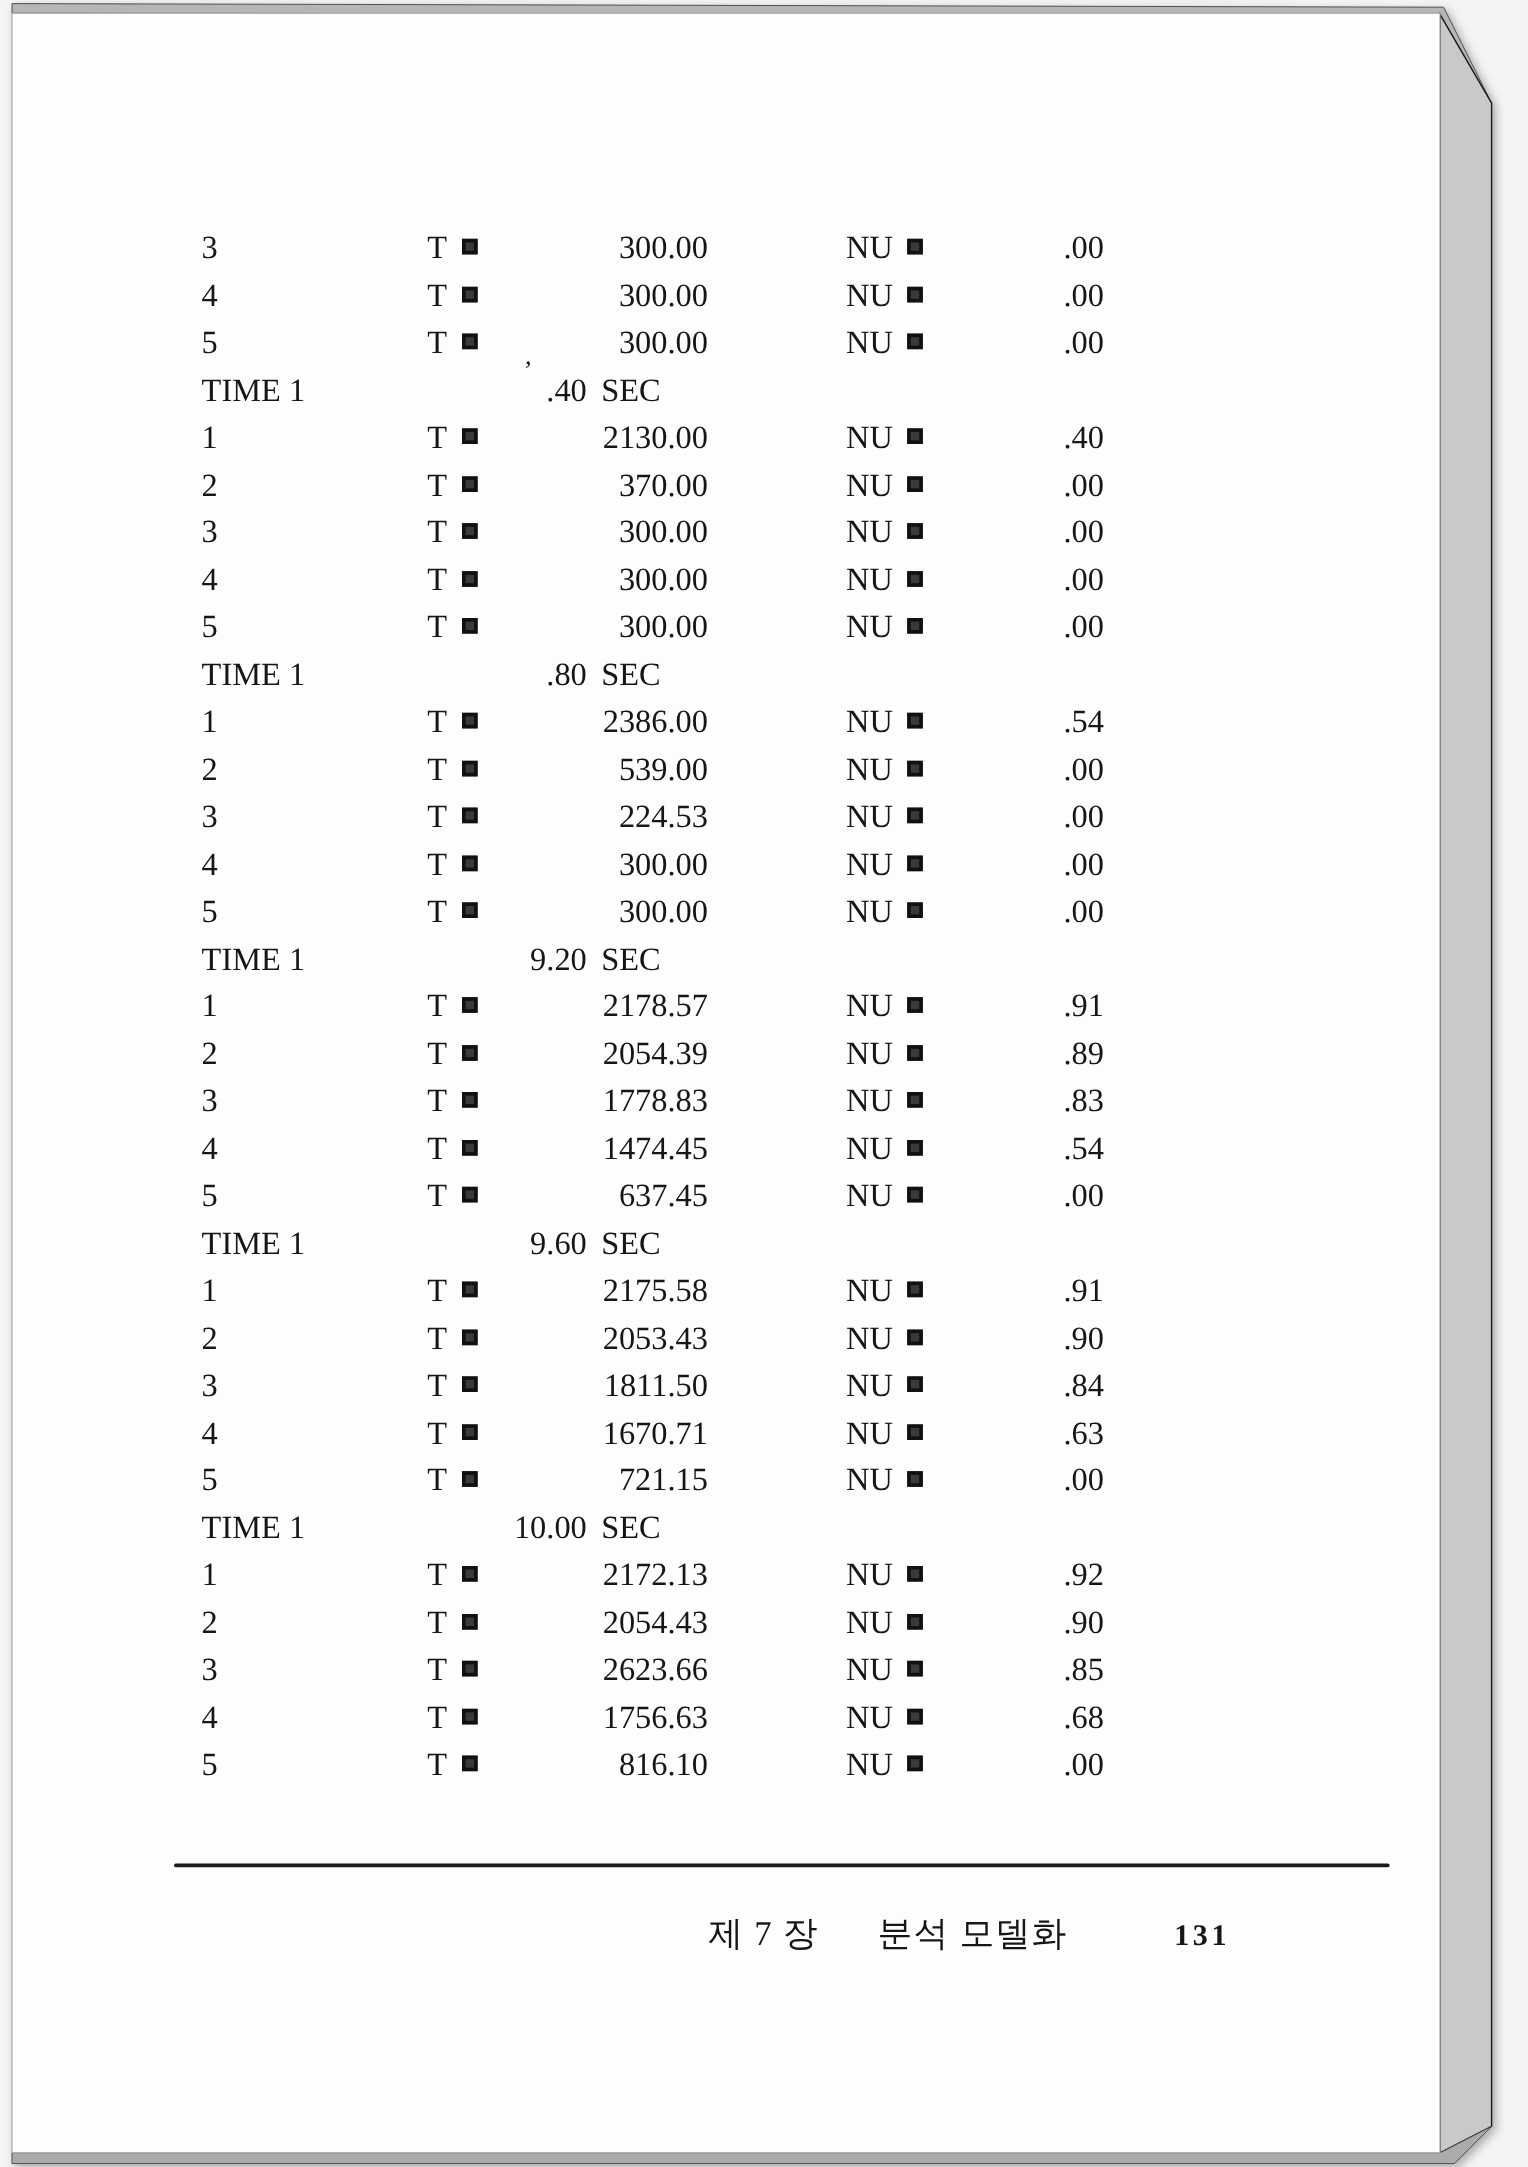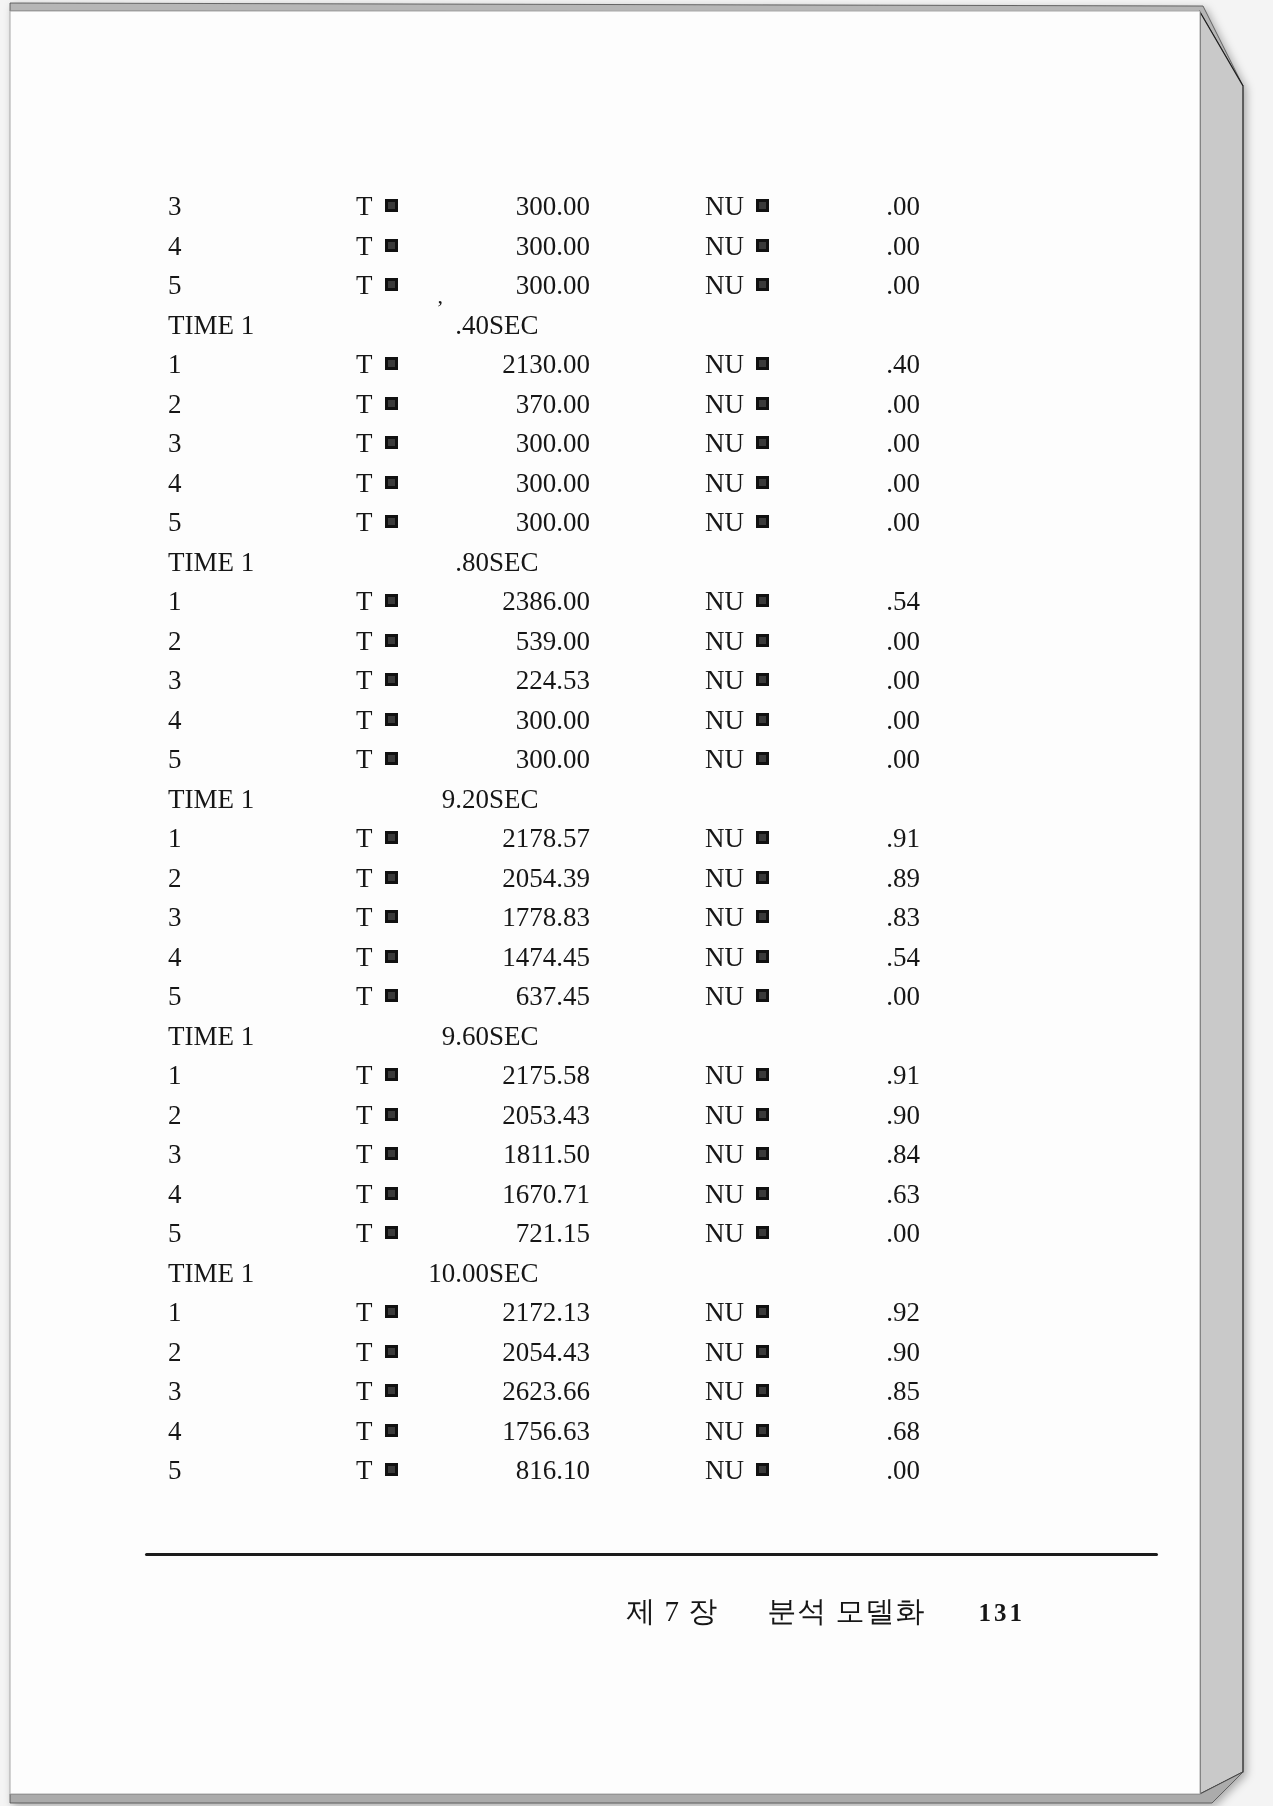--- a/index.html
+++ b/index.html
@@ -45,7 +45,7 @@
   .time-row .time-num{
     width:133px;flex:0 0 auto;text-align:right;display:inline-block;
   }
-  .time-row .sec{margin-left:0;}
+  .time-row .sec{margin-left:12px;}
 
   .heading{
     height:46px;margin:14px 0 4px 0;

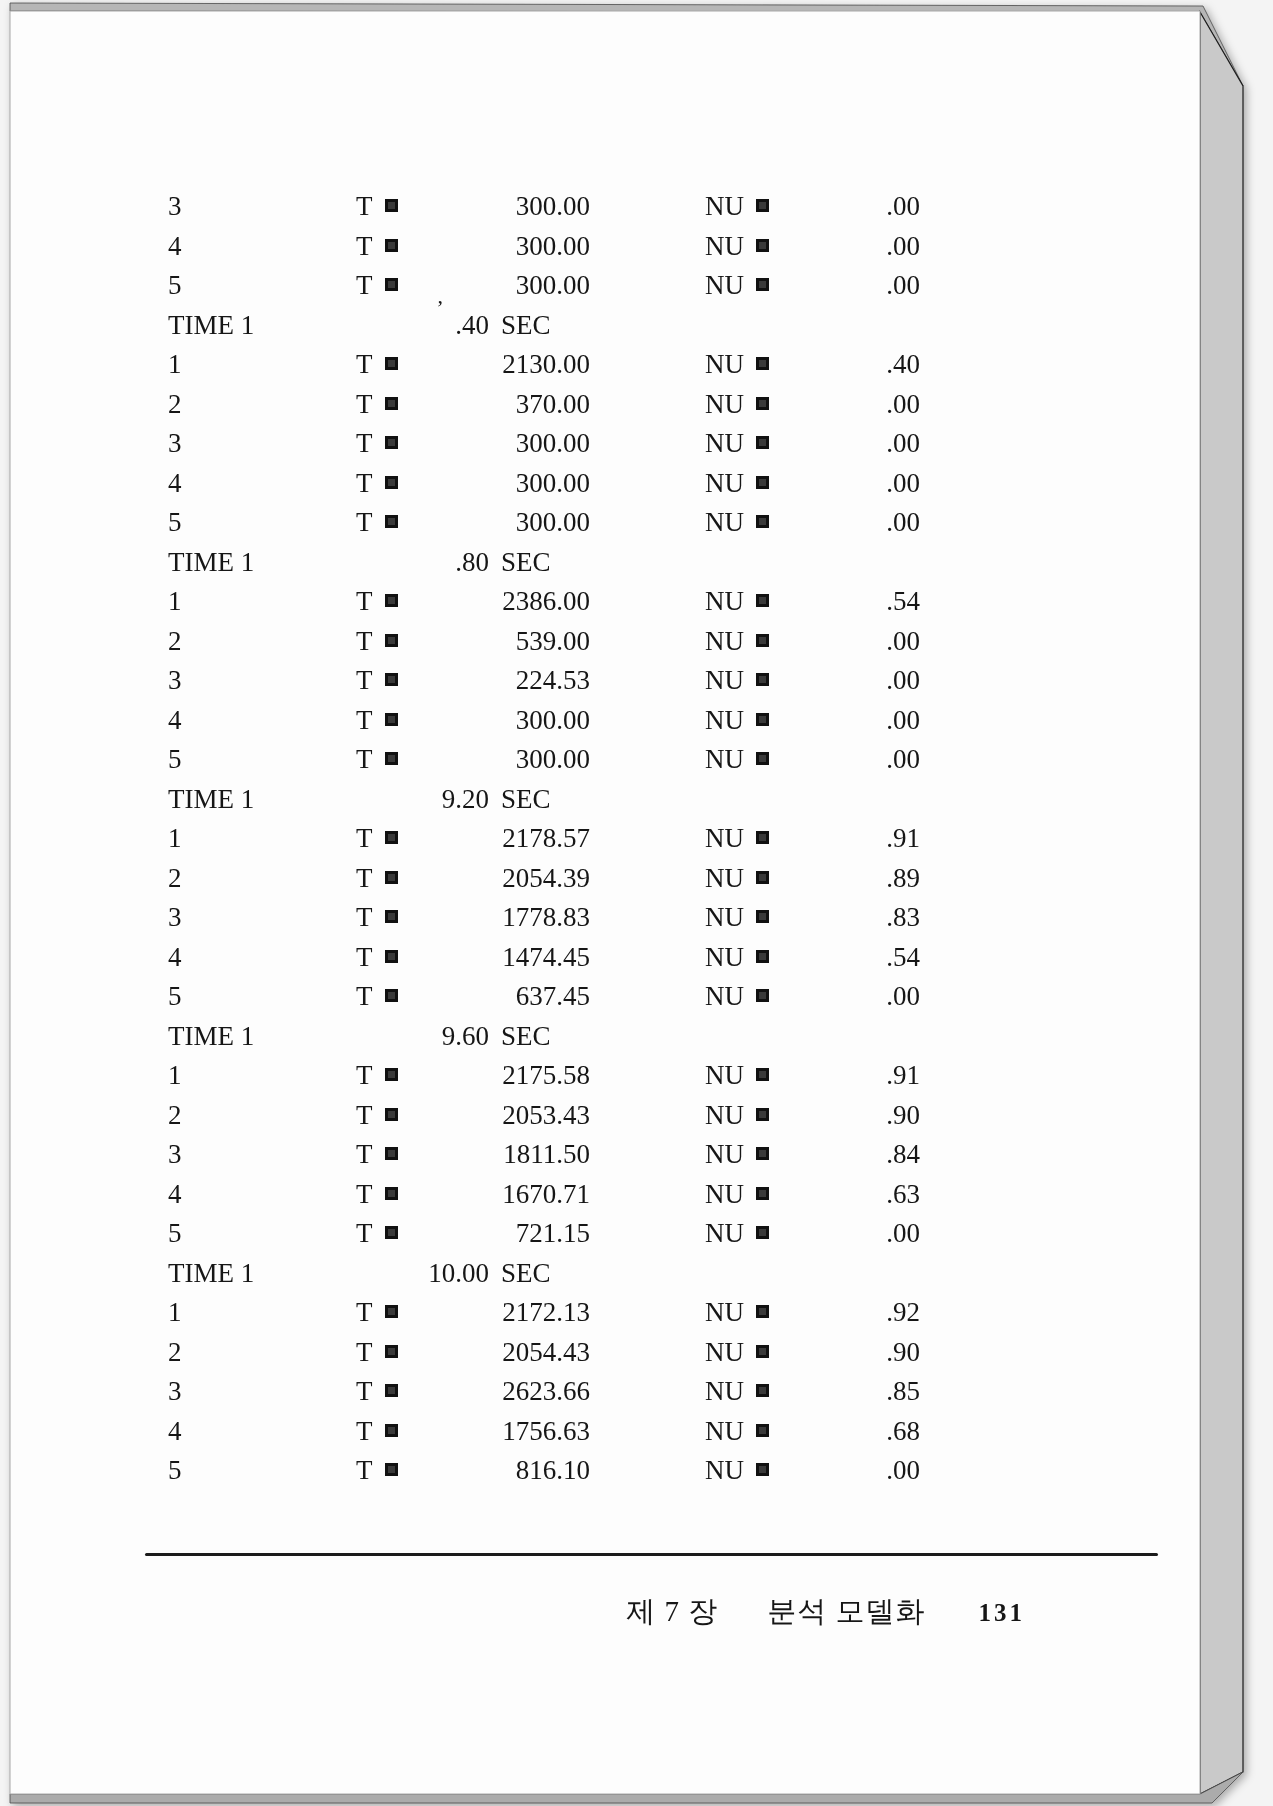--- a/index.html
+++ b/index.html
@@ -65,7 +65,7 @@
     font-size:29px;letter-spacing:1px;gap:37px;
   }
   .footer .section{margin-left:12px;}
-  .footer .pagenum{margin-left:16px;font-size:25px;letter-spacing:3px;font-weight:bold;}
+  .footer .pagenum{margin-left:52px;font-size:25px;letter-spacing:3px;font-weight:bold;}
 </style>
 </head>
 <body>

